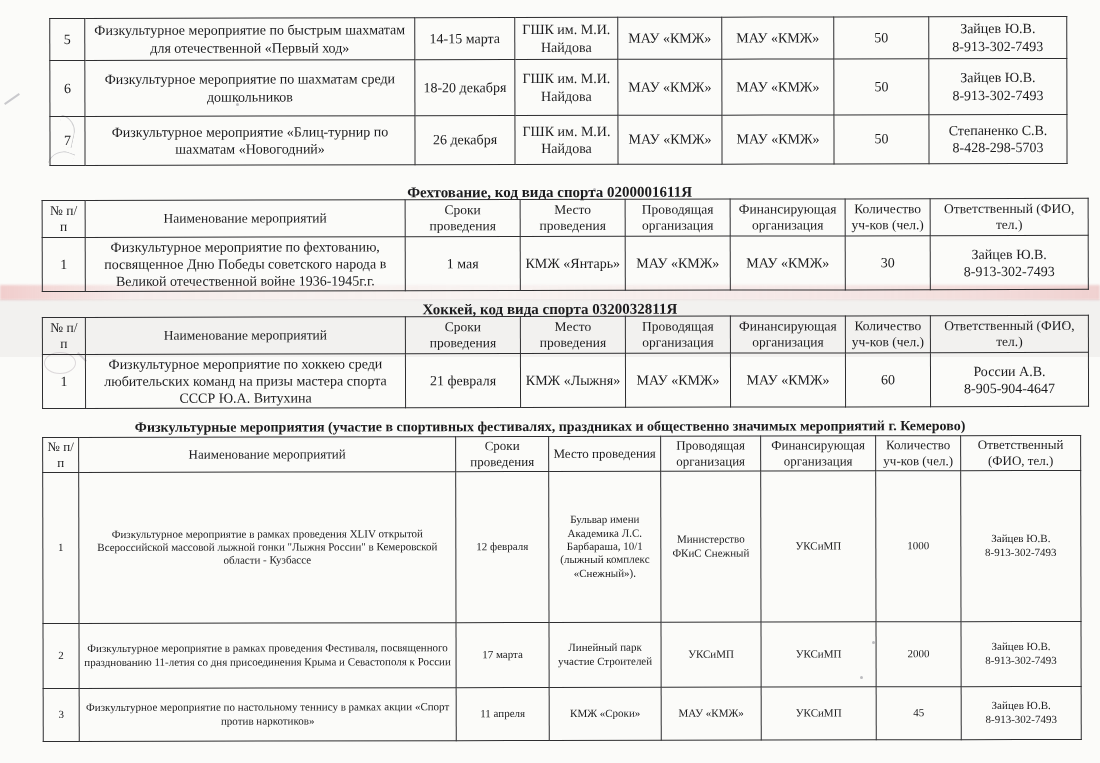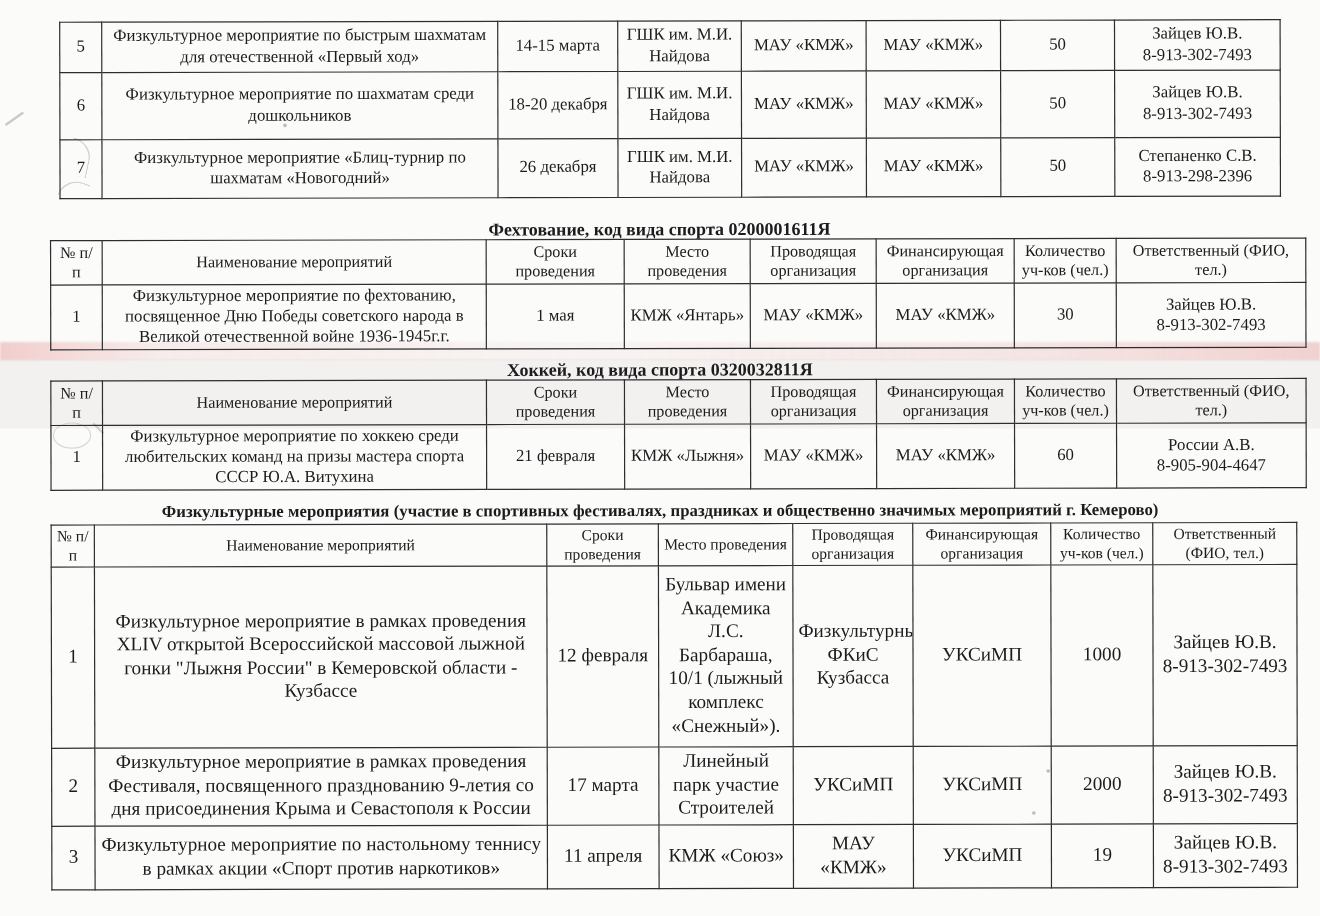--- a/index.html
+++ b/index.html
@@ -142,7 +142,7 @@
           <td>50</td>
           <td class="resp-cell">
             <div>Степаненко С.В.</div>
-            <div>8-913-298-2396</div>
+            <div>8-428-298-5703</div>
           </td>
         </tr>
       </tbody>

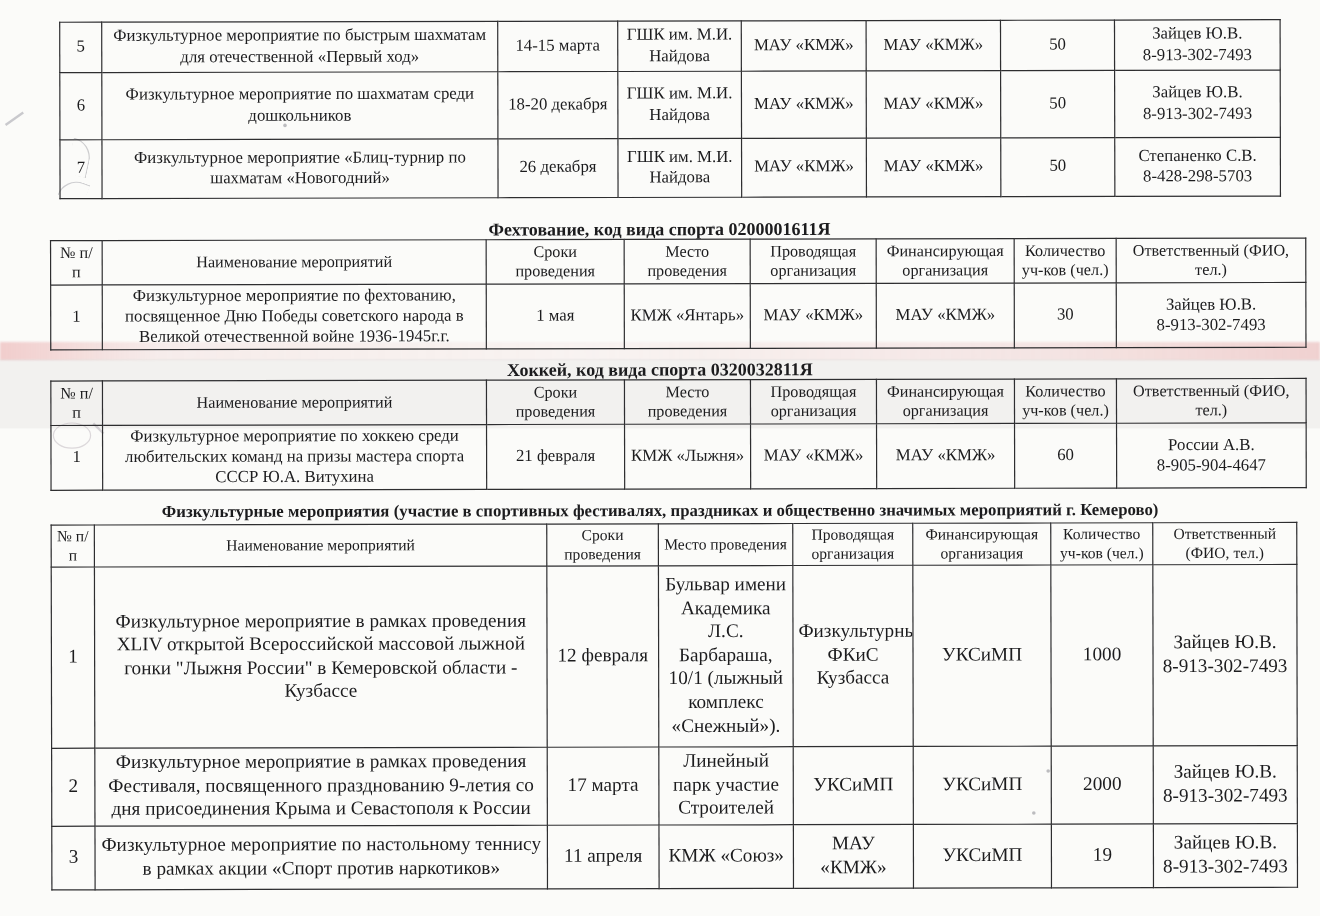--- a/index.html
+++ b/index.html
@@ -24,7 +24,7 @@
   .t4{position:absolute;left:42px;top:436px;width:1038px;}
   .t2 th,.t3 th{font-size:13.5px;}
   .t4 th{font-size:13px;}
-  .t4 td{font-size:16px;}
+  .t4 td{font-size:11px;}
   .rh43 td{height:39px}
   .rh57 td{height:53px}
   .rh50 td{height:46px}

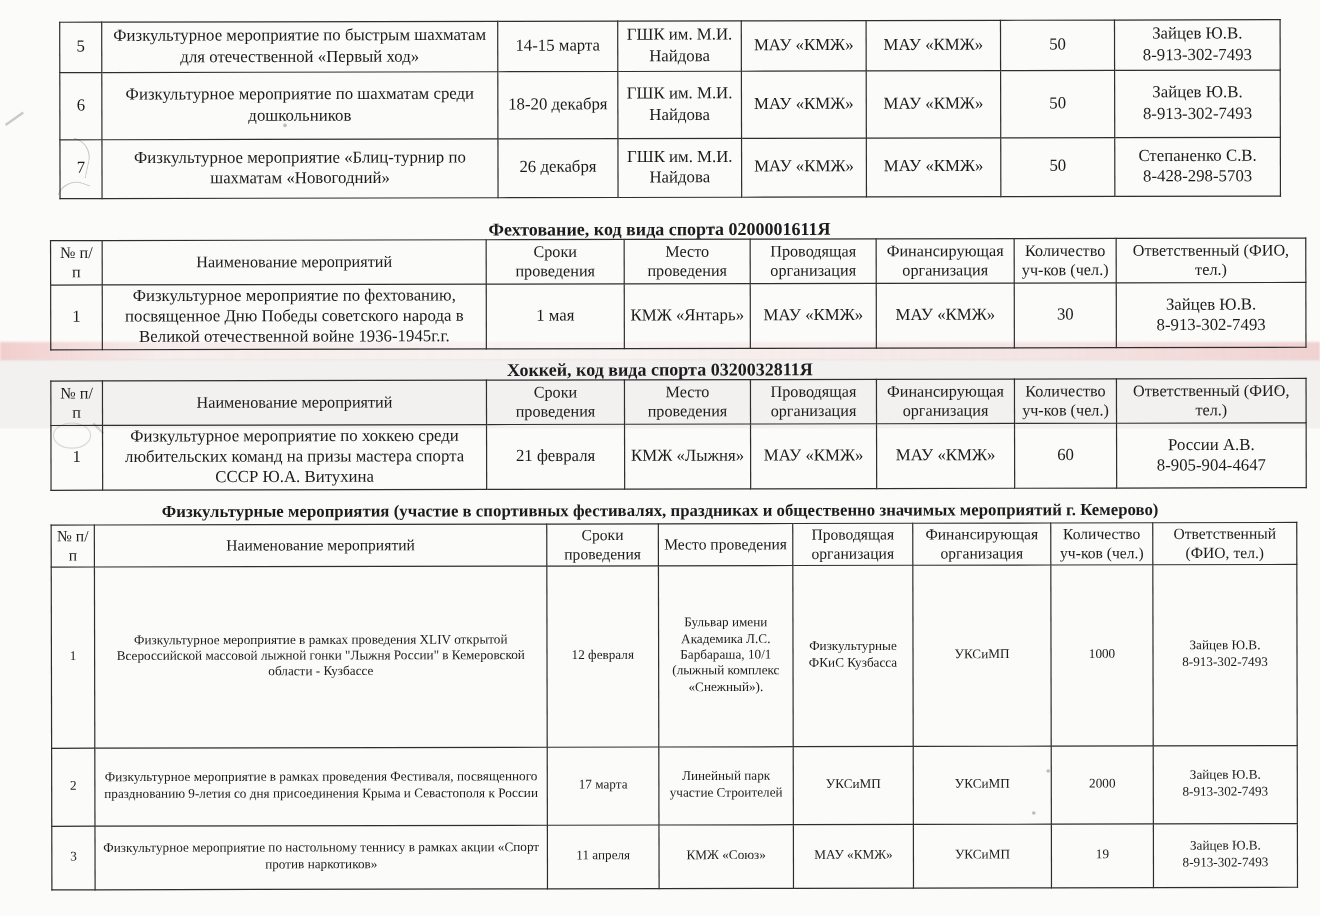--- a/index.html
+++ b/index.html
@@ -254,7 +254,7 @@
           <td>Физкультурное мероприятие в рамках проведения XLIV открытой Всероссийской массовой лыжной гонки "Лыжня России" в Кемеровской области - Кузбассе</td>
           <td>12 февраля</td>
           <td>Бульвар имени Академика Л.С. Барбараша, 10/1 (лыжный комплекс «Снежный»).</td>
-          <td>Физкультурные ФКиС Кузбасса</td>
+          <td>Министерство ФКиС Снежный</td>
           <td>УКСиМП</td>
           <td>1000</td>
           <td class="resp-cell">

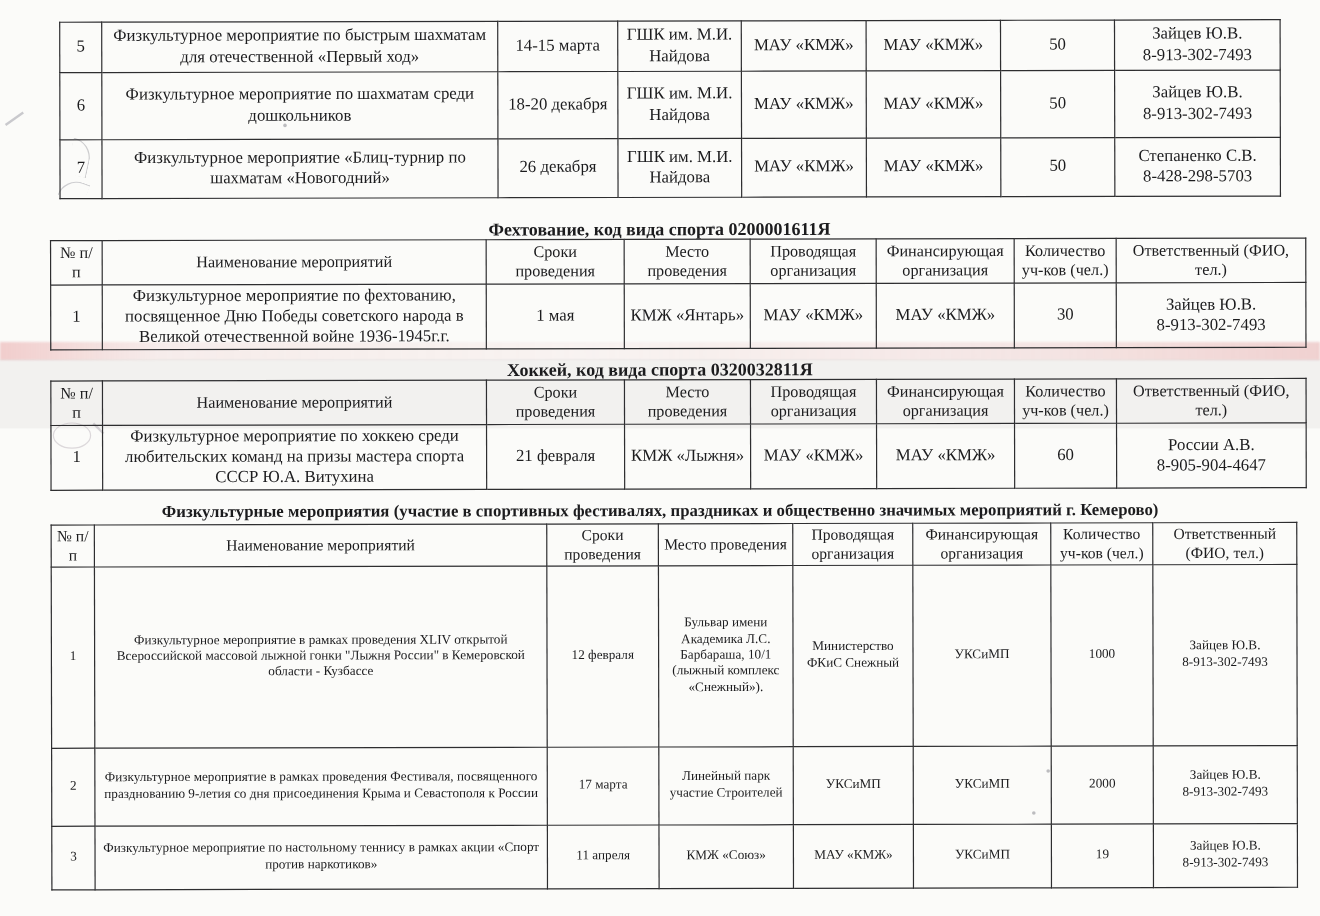--- a/index.html
+++ b/index.html
@@ -264,7 +264,7 @@
         </tr>
         <tr class="rh66">
           <td>2</td>
-          <td>Физкультурное мероприятие в рамках проведения Фестиваля, посвященного празднованию 9-летия со дня присоединения Крыма и Севастополя к России</td>
+          <td>Физкультурное мероприятие в рамках проведения Фестиваля, посвященного празднованию 11-летия со дня присоединения Крыма и Севастополя к России</td>
           <td>17 марта</td>
           <td>Линейный парк участие Строителей</td>
           <td>УКСиМП</td>

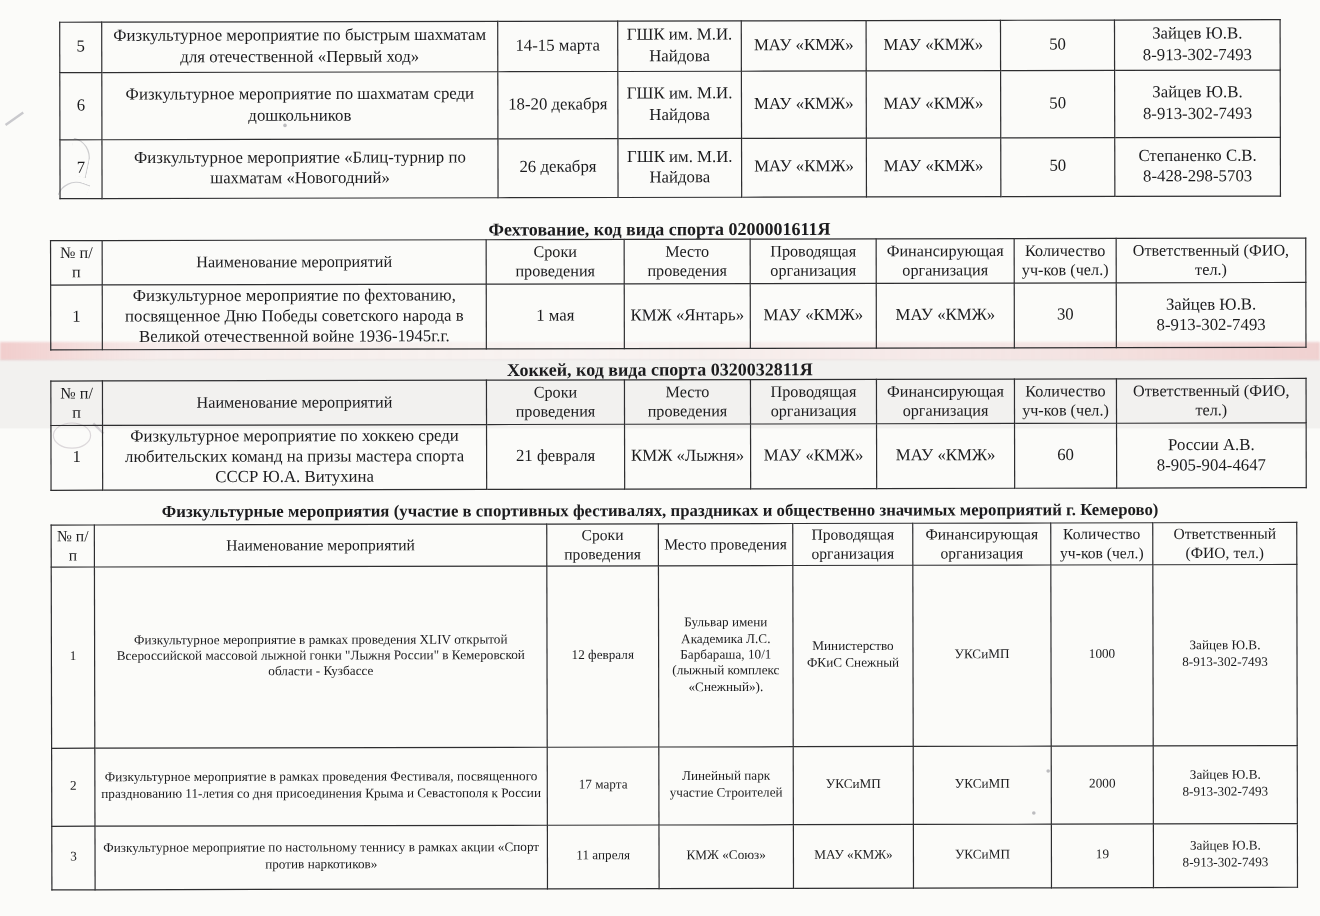--- a/index.html
+++ b/index.html
@@ -279,7 +279,7 @@
           <td>3</td>
           <td>Физкультурное мероприятие по настольному теннису в рамках акции «Спорт против наркотиков»</td>
           <td>11 апреля</td>
-          <td>КМЖ «Союз»</td>
+          <td>КМЖ «Сроки»</td>
           <td>МАУ «КМЖ»</td>
           <td>УКСиМП</td>
           <td>19</td>

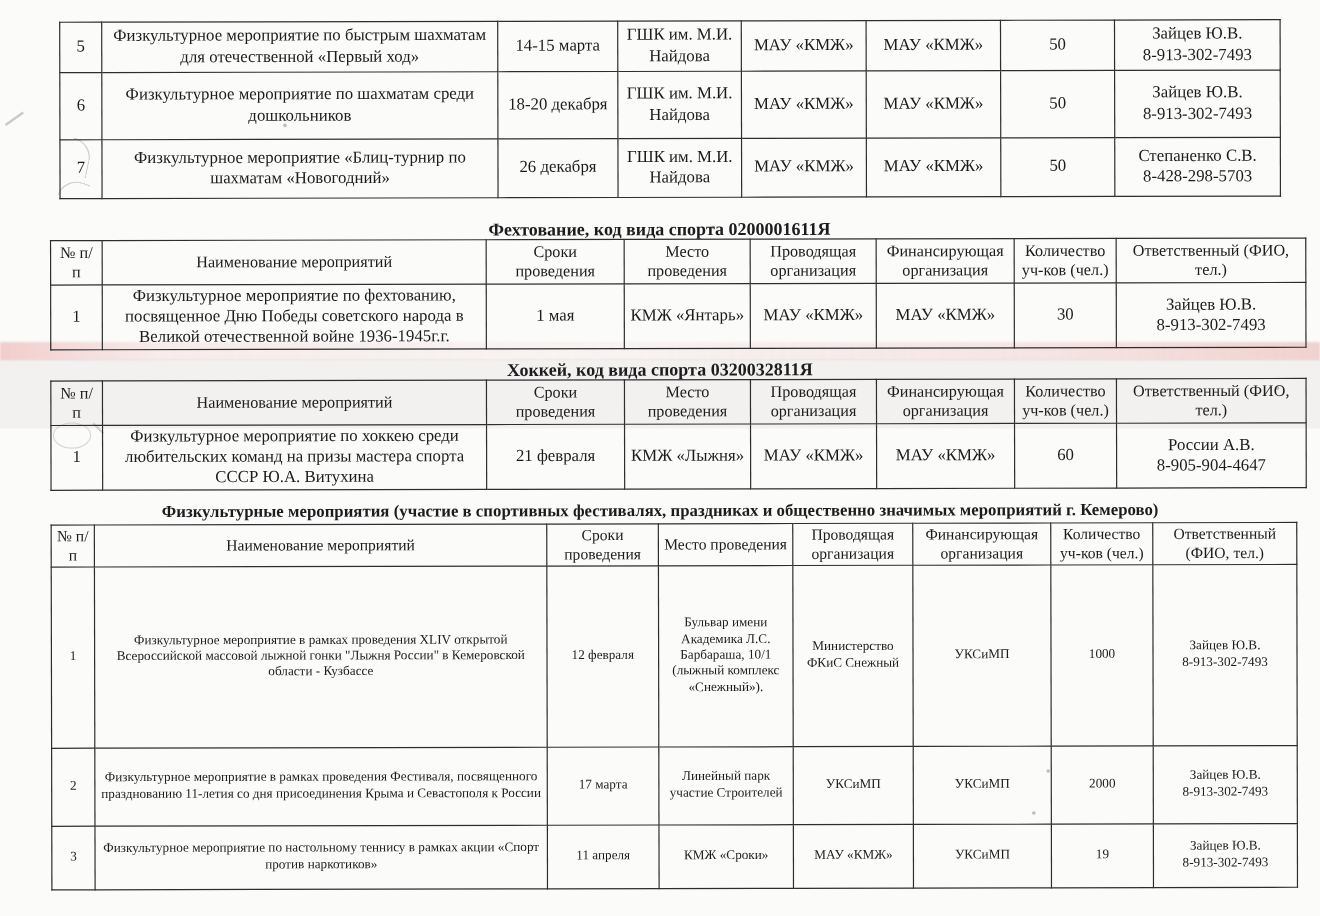--- a/index.html
+++ b/index.html
@@ -282,7 +282,7 @@
           <td>КМЖ «Сроки»</td>
           <td>МАУ «КМЖ»</td>
           <td>УКСиМП</td>
-          <td>19</td>
+          <td>45</td>
           <td class="resp-cell">
             <div>Зайцев Ю.В.</div>
             <div>8-913-302-7493</div>

